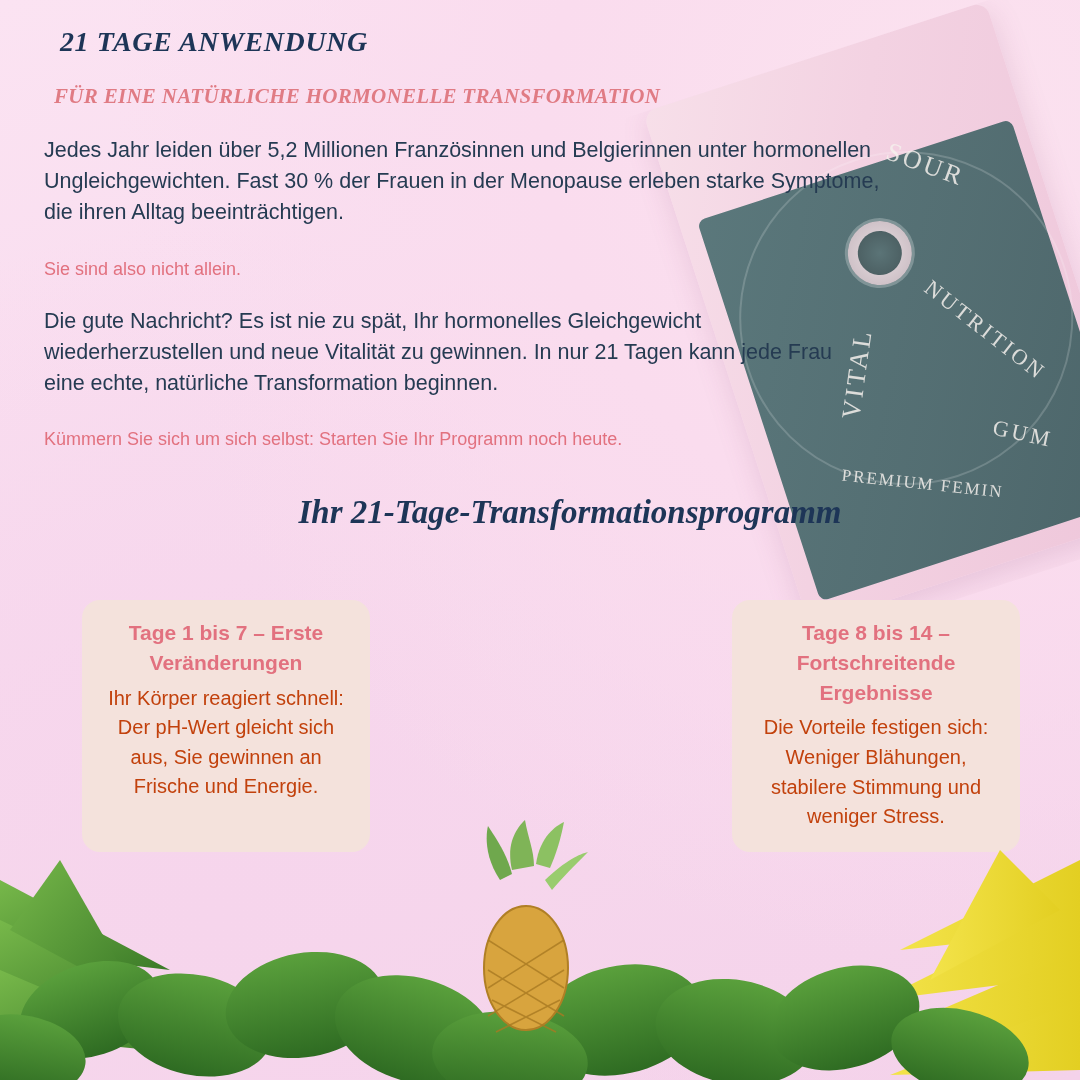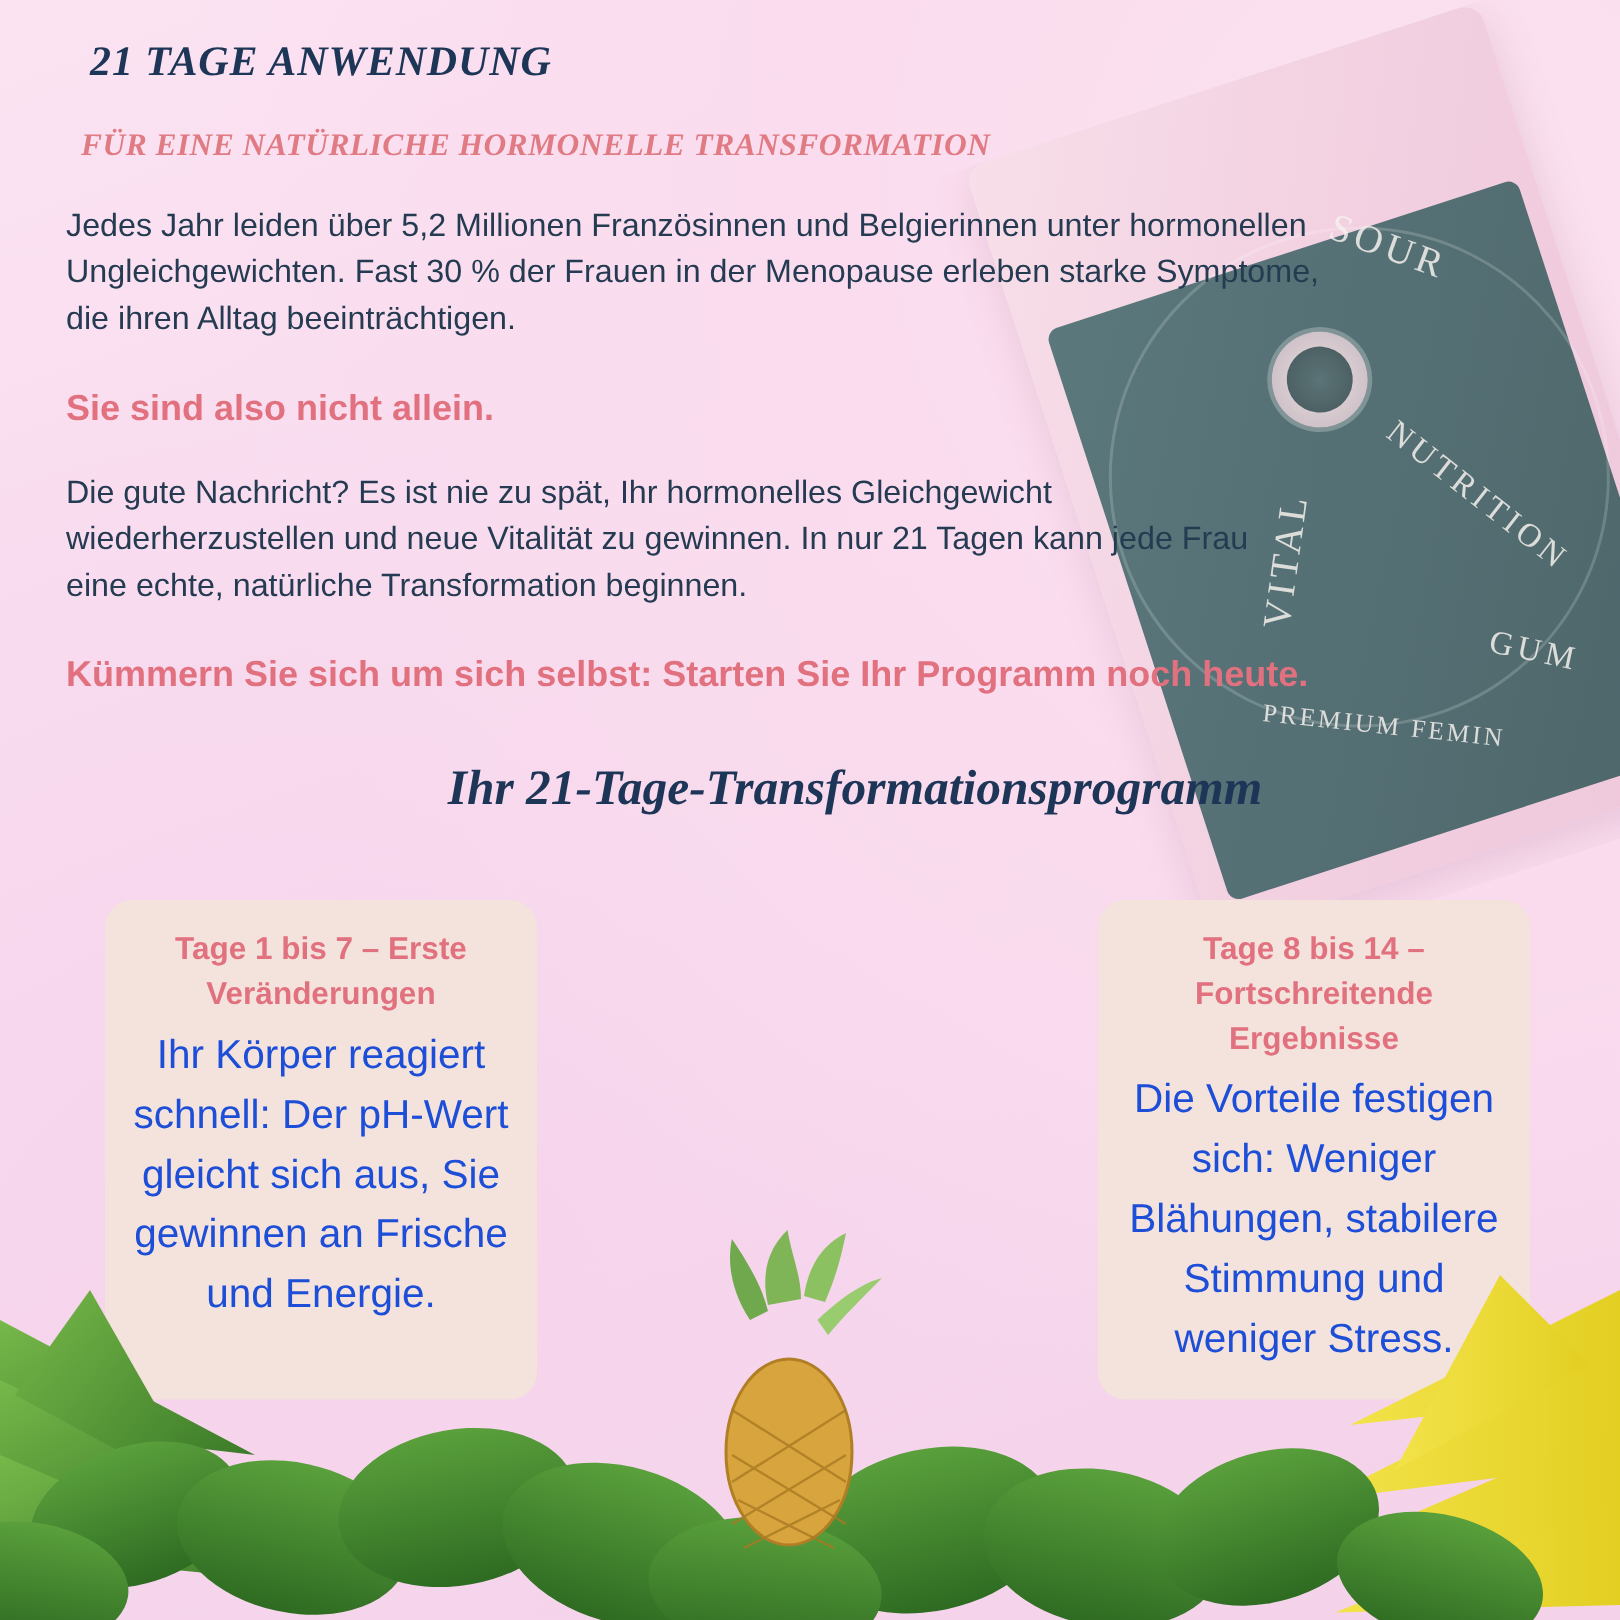--- a/index.html
+++ b/index.html
@@ -131,8 +131,8 @@
     max-width: 860px;
   }
   .accent-line {
-    font-size: 24px;
-    font-weight: bold;
+    font-size: 18px;
+    font-weight: normal;
     color: #e2717f;
     margin: 30px 0 0 0;
   }

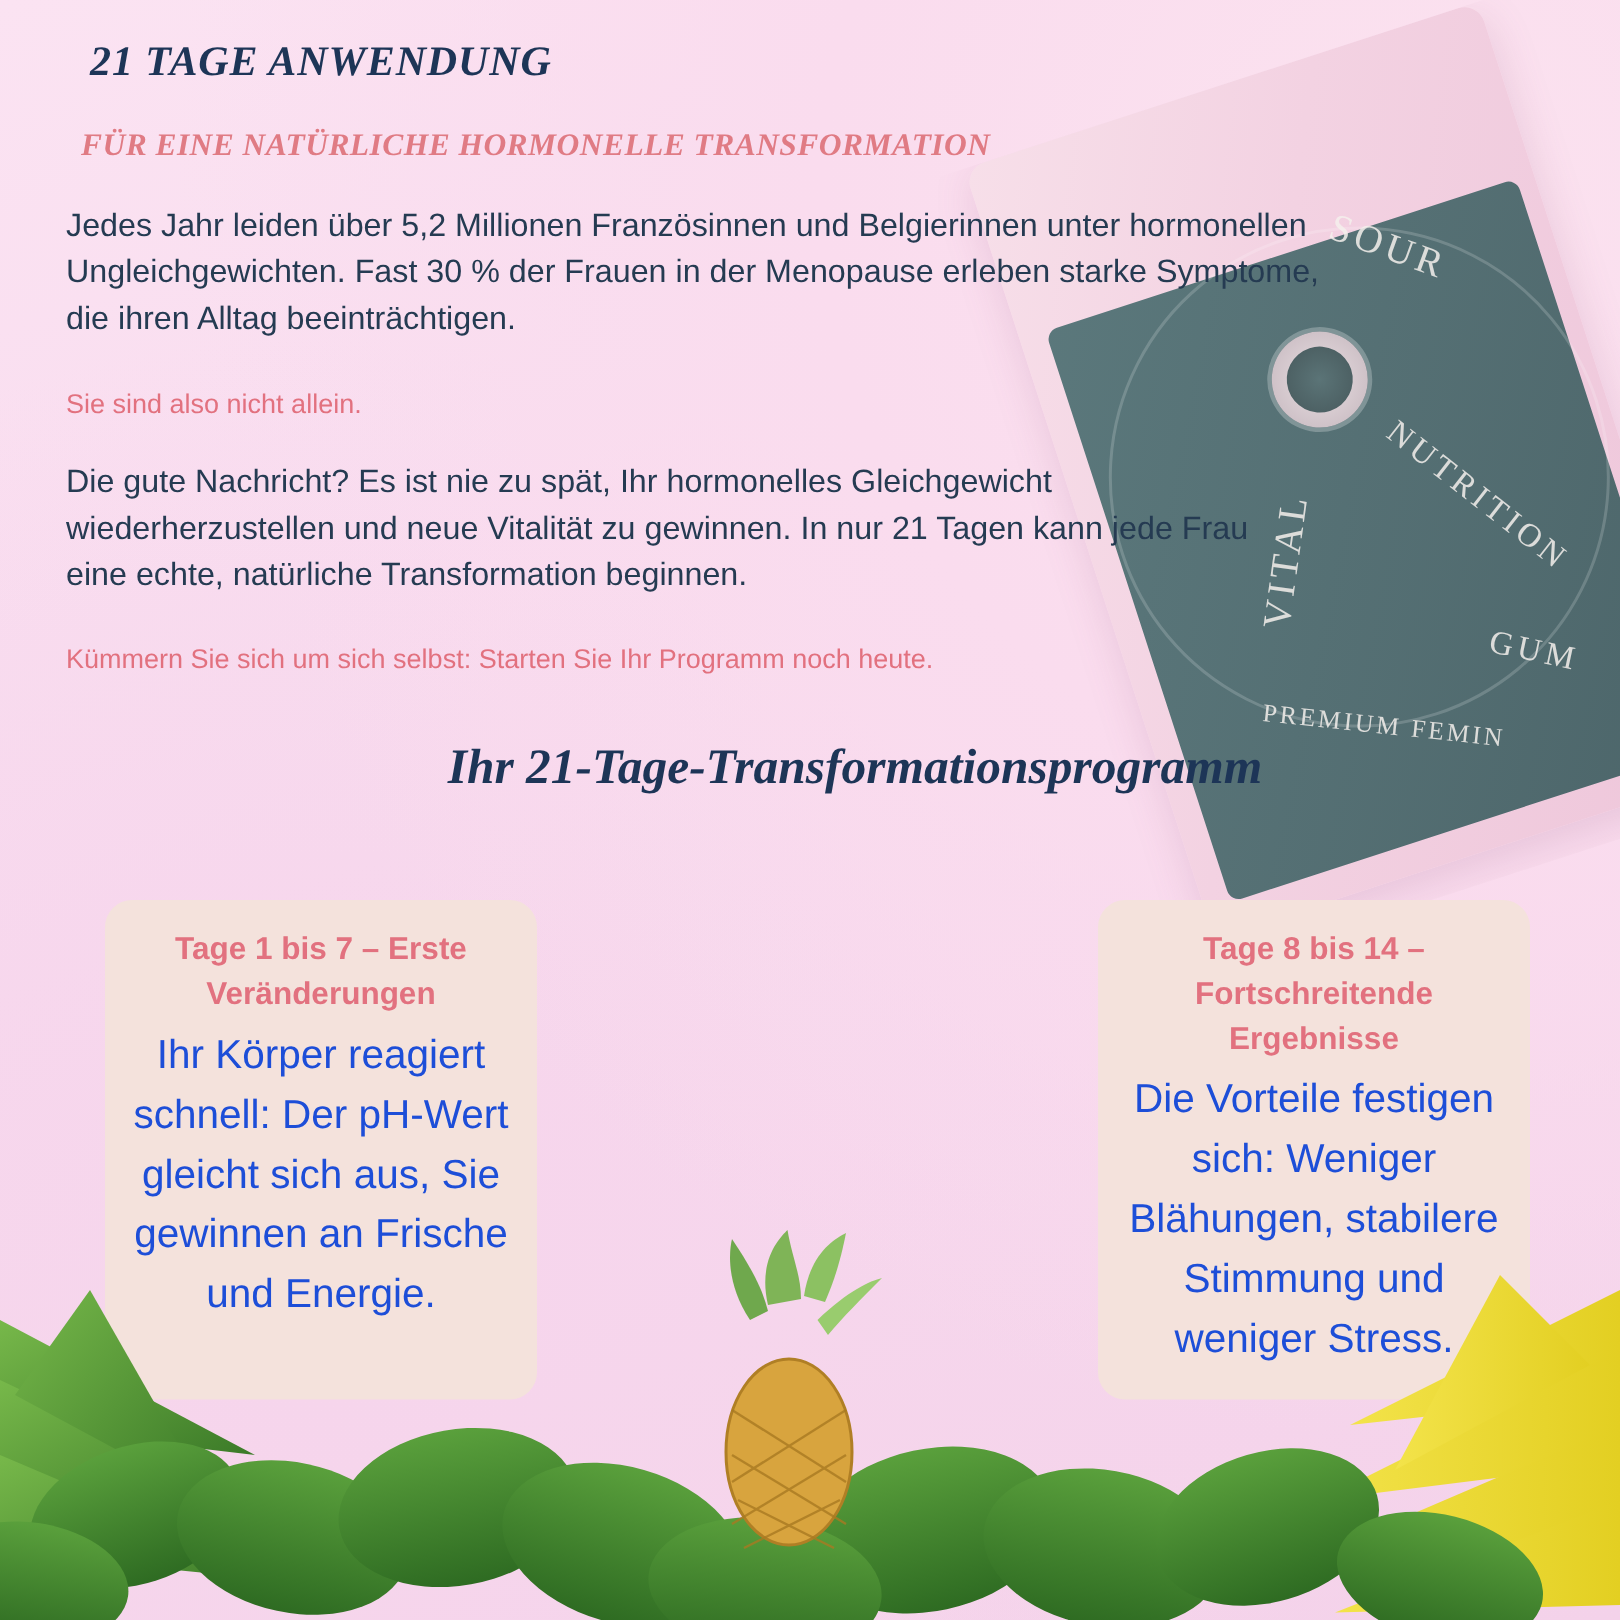--- a/index.html
+++ b/index.html
@@ -166,6 +166,7 @@
     padding: 18px 16px 20px 16px;
     box-sizing: border-box;
     text-align: center;
+    margin-left: 12px;
   }
   .card-title {
     color: #e2717f;

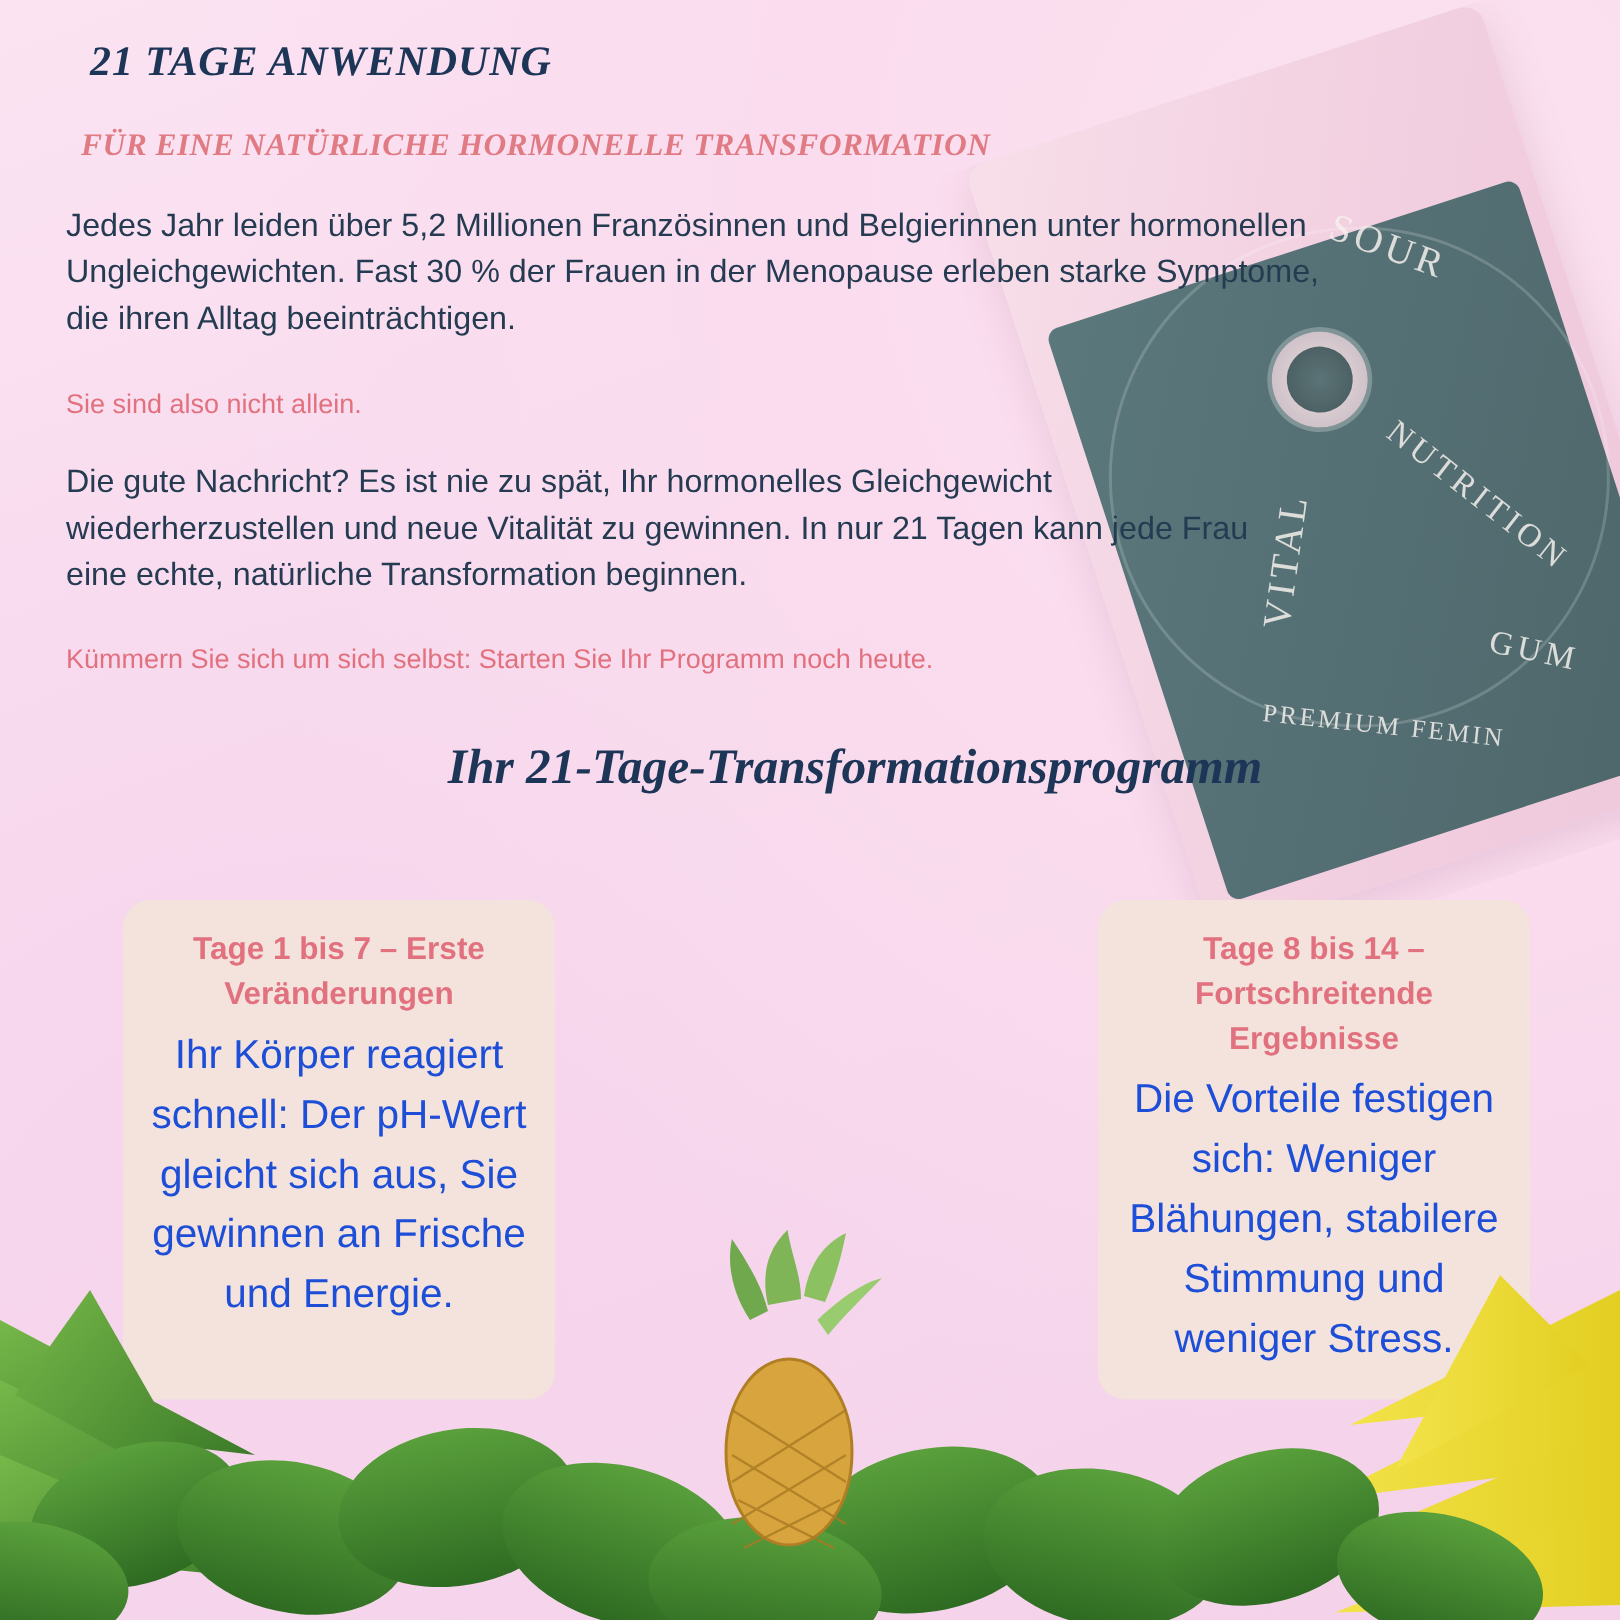--- a/index.html
+++ b/index.html
@@ -176,8 +176,8 @@
     margin: 0;
   }
   .card-text {
-    color: #1d4ed8;
-    font-size: 27px;
+    color: #c2410c;
+    font-size: 20px;
     line-height: 1.48;
     margin: 6px 0 0 0;
   }

